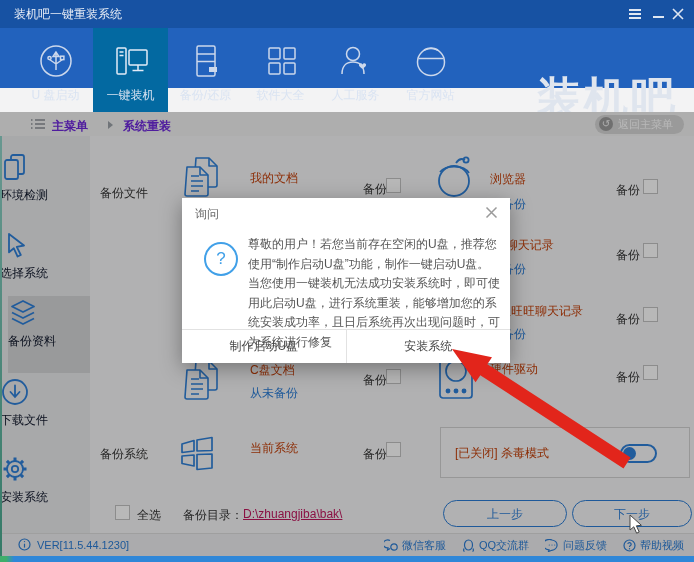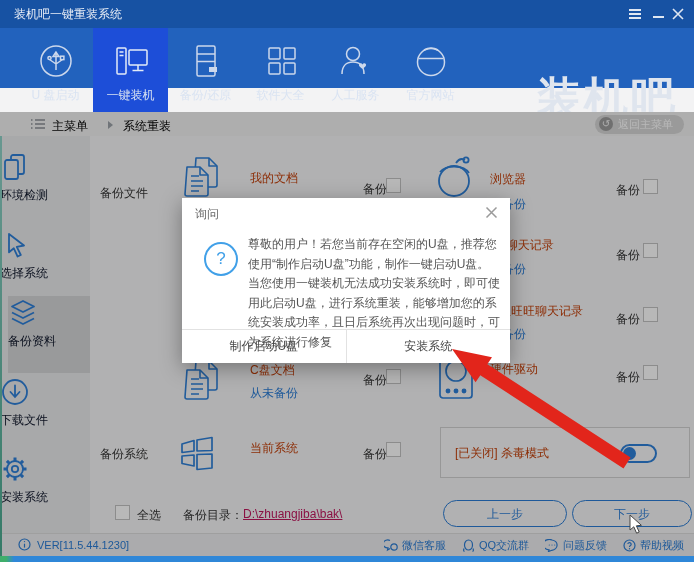--- a/index.html
+++ b/index.html
@@ -16,7 +16,7 @@
   
   .nav{left:0;top:28px;width:694px;height:60px;background:#2262bd;}
   .nav-item{top:0;width:75px;height:84px;display:flex;flex-direction:column;align-items:center;justify-content:flex-start;padding-top:13px;box-sizing:border-box;color:#d9e3f2;}
-  .nav-item.active{background:#1d4ed8;}
+  .nav-item.active{background:#0369a1;}
   .nav-item .lbl{margin-top:6px;font-size:12px;white-space:nowrap;}
   .logo{right:16px;top:34px;text-align:right;color:#dfe5ee;margin-top:12px;}
   .logo .big{font-family:"DejaVu Serif","Liberation Serif",serif;font-weight:bold;font-size:44px;line-height:48px;letter-spacing:3px;}

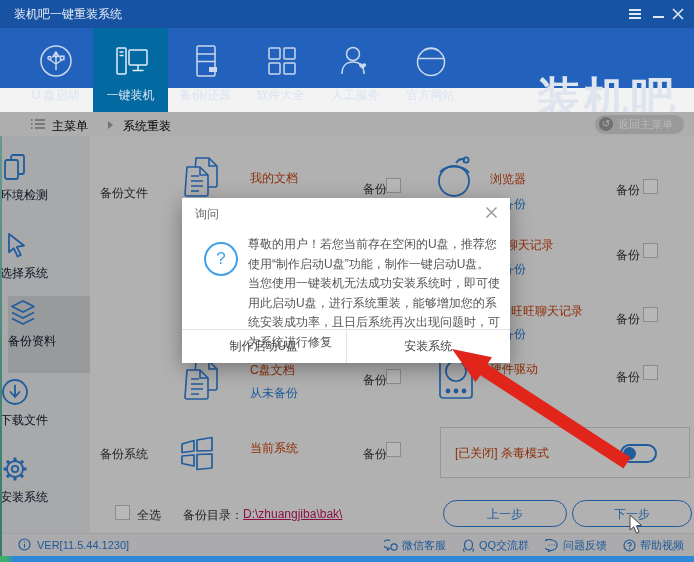--- a/index.html
+++ b/index.html
@@ -23,7 +23,7 @@
   .logo .dom{font-size:11px;color:#c6d2e6;margin-top:0;}
   
   .crumbbar{left:0;top:112px;width:694px;height:24px;background:#efefef;}
-  .crumb-txt{top:6px;color:#000000;}
+  .crumb-txt{top:6px;color:#6d28d9;font-weight:bold;}
   .crumb-arrow{top:9px;width:0;height:0;border-left:5px solid #9aa0a6;border-top:4px solid transparent;border-bottom:4px solid transparent;}
   .backbtn{right:10px;top:2.5px;height:19px;border-radius:10px;background:#d4d4d4;color:#fdfdfd;display:inline-flex;align-items:center;gap:5px;padding:0 11px 0 4px;font-size:11px;}
   .backbtn .ring{width:14px;height:14px;border-radius:50%;background:#9a9a9a;color:#eee;font-size:10px;line-height:14px;text-align:center;}

